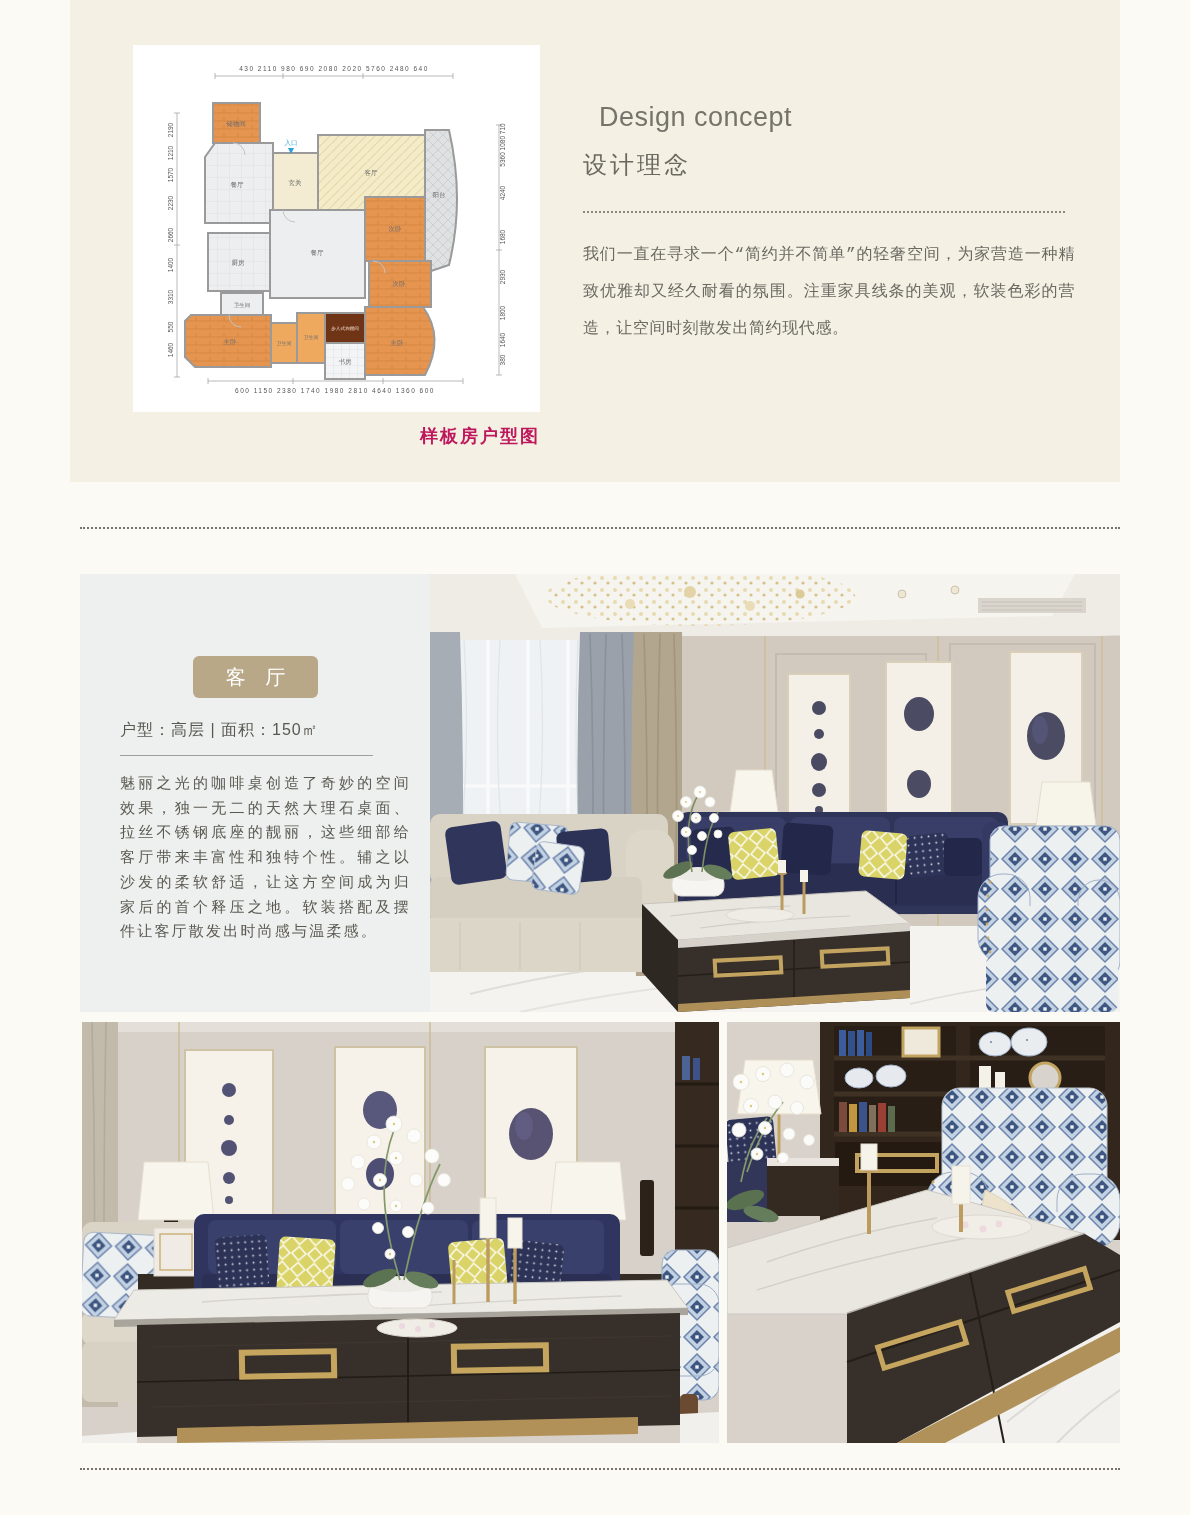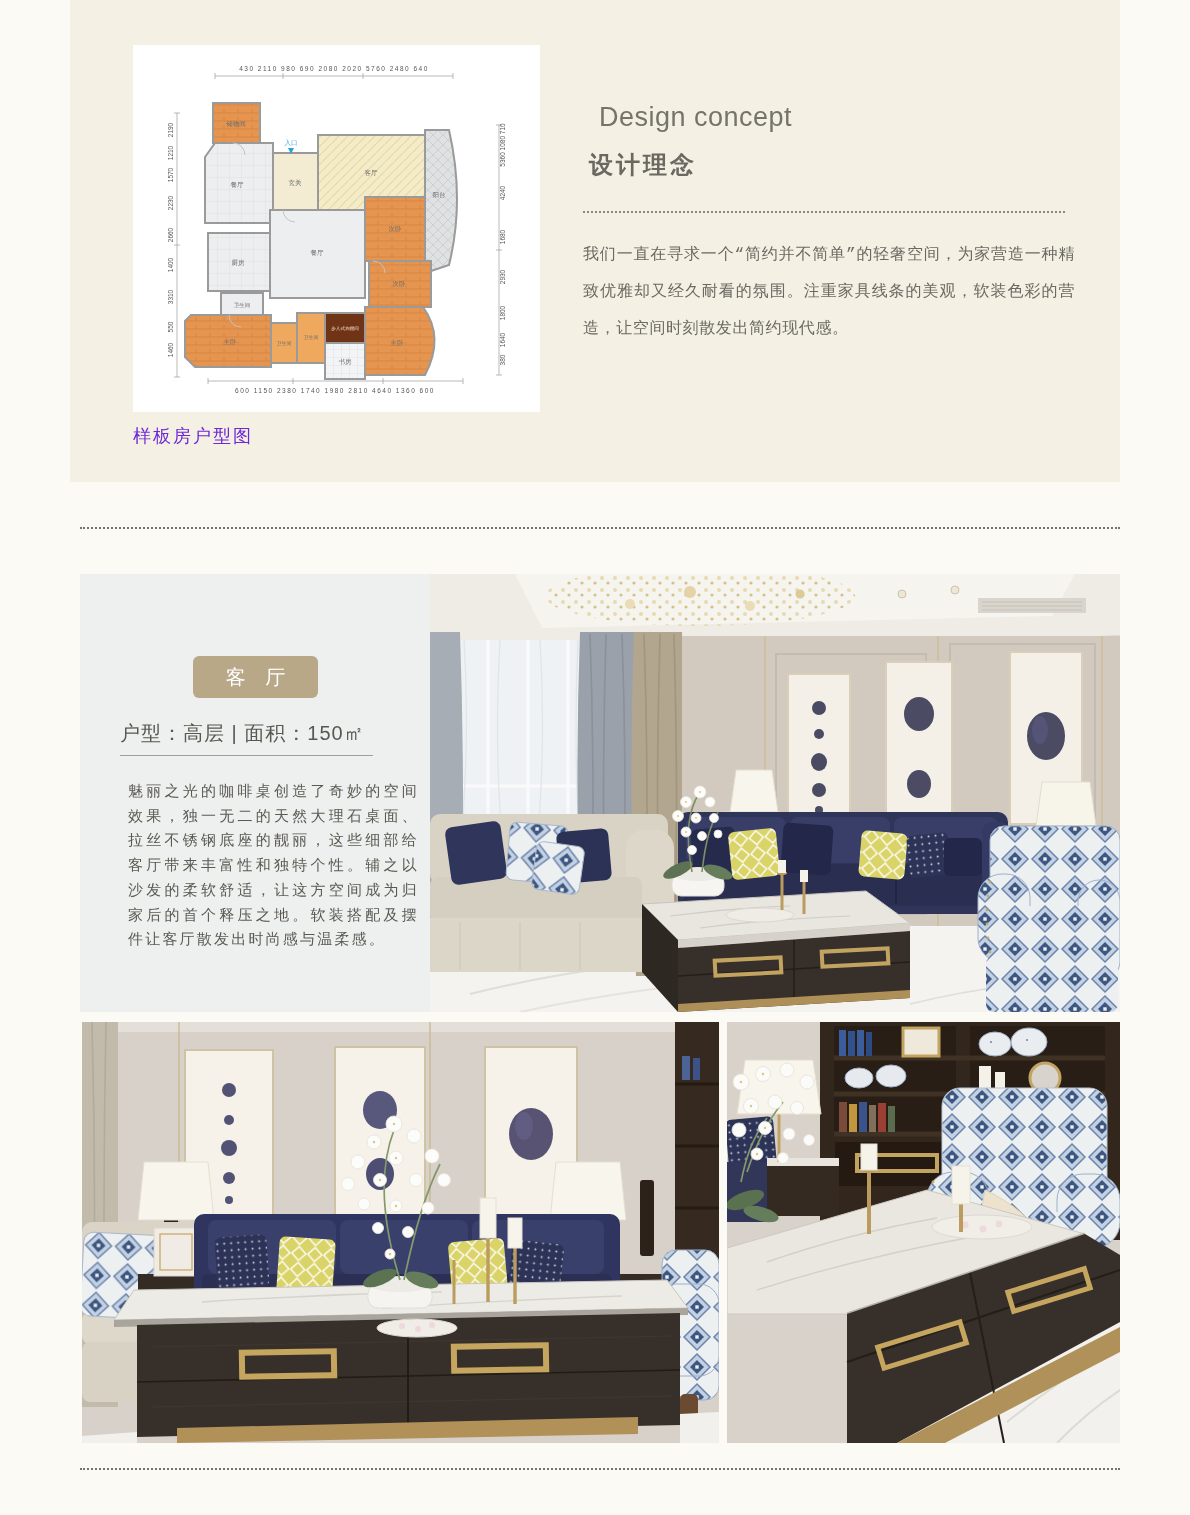--- a/index.html
+++ b/index.html
@@ -12,7 +12,7 @@
         font-size:18px;font-weight:400;color:#6d28d9;letter-spacing:2px;}
   .design-concept{position:absolute;left:513px;top:86px;width:492px;}
   .dc-en{margin:16px;font-size:27px;font-weight:500;color:#76736b;letter-spacing:.5px;}
-  .dc-zh{margin:8px 0 0 6px;font-size:24px;font-weight:700;color:#6b6861;letter-spacing:3px;}
+  .dc-zh{margin:8px 0 0 0;font-size:24px;font-weight:400;color:#6b6861;letter-spacing:3px;}
   .dotted-rule{margin-top:30px;width:482px;border-top:2px dotted #8b887e;height:0;}
   .dc-body{margin:24px 0 0 0;font-size:16px;line-height:37px;color:#6b6962;letter-spacing:.6px;
         text-align:justify;font-family:Liberation Mono, monospace;}

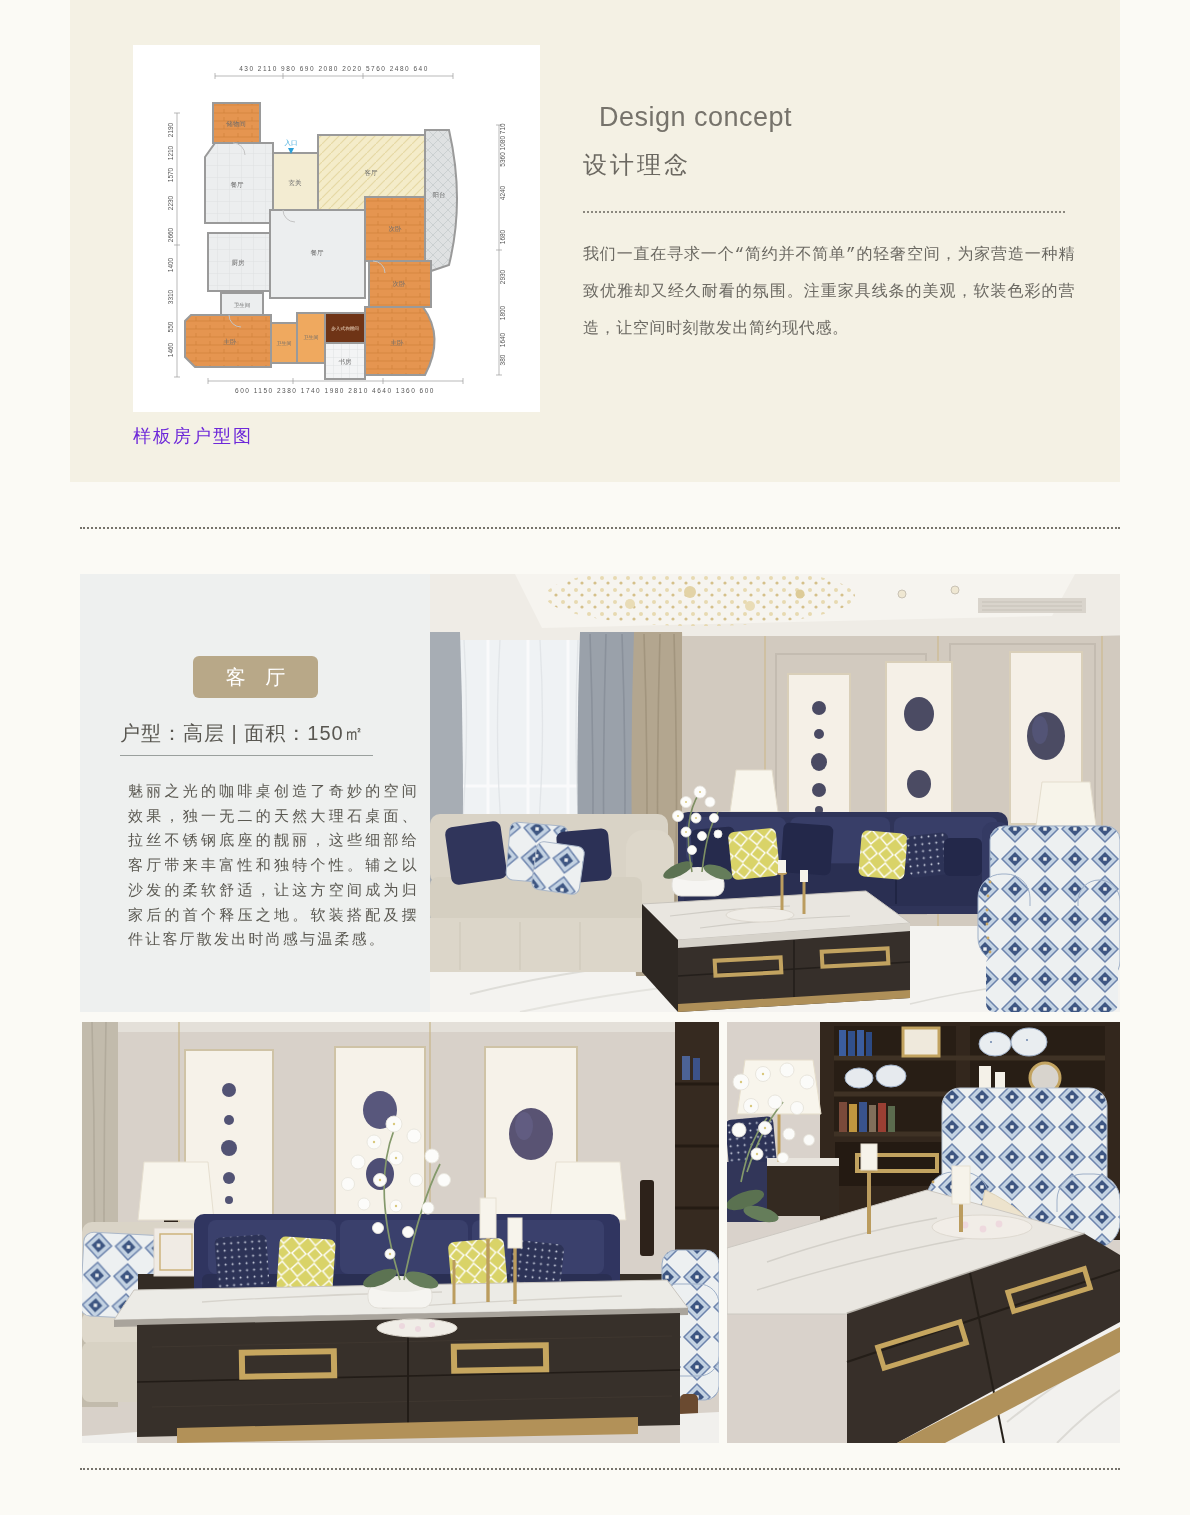--- a/index.html
+++ b/index.html
@@ -8,8 +8,8 @@
   
   .top-panel{position:absolute;left:70px;top:0;width:1050px;height:482px;background:#f4f1e4;}
   .floorplan-card{position:absolute;left:63px;top:45px;width:407px;height:367px;background:#ffffff;}
-  .floorplan-caption{position:absolute;left:63px;top:424px;width:407px;text-align:left;
-        font-size:18px;font-weight:400;color:#6d28d9;letter-spacing:2px;}
+  .floorplan-caption{position:absolute;left:63px;top:424px;width:407px;text-align:right;
+        font-size:18px;font-weight:700;color:#be185d;letter-spacing:2px;}
   .design-concept{position:absolute;left:513px;top:86px;width:492px;}
   .dc-en{margin:16px;font-size:27px;font-weight:500;color:#76736b;letter-spacing:.5px;}
   .dc-zh{margin:8px 0 0 0;font-size:24px;font-weight:400;color:#6b6861;letter-spacing:3px;}

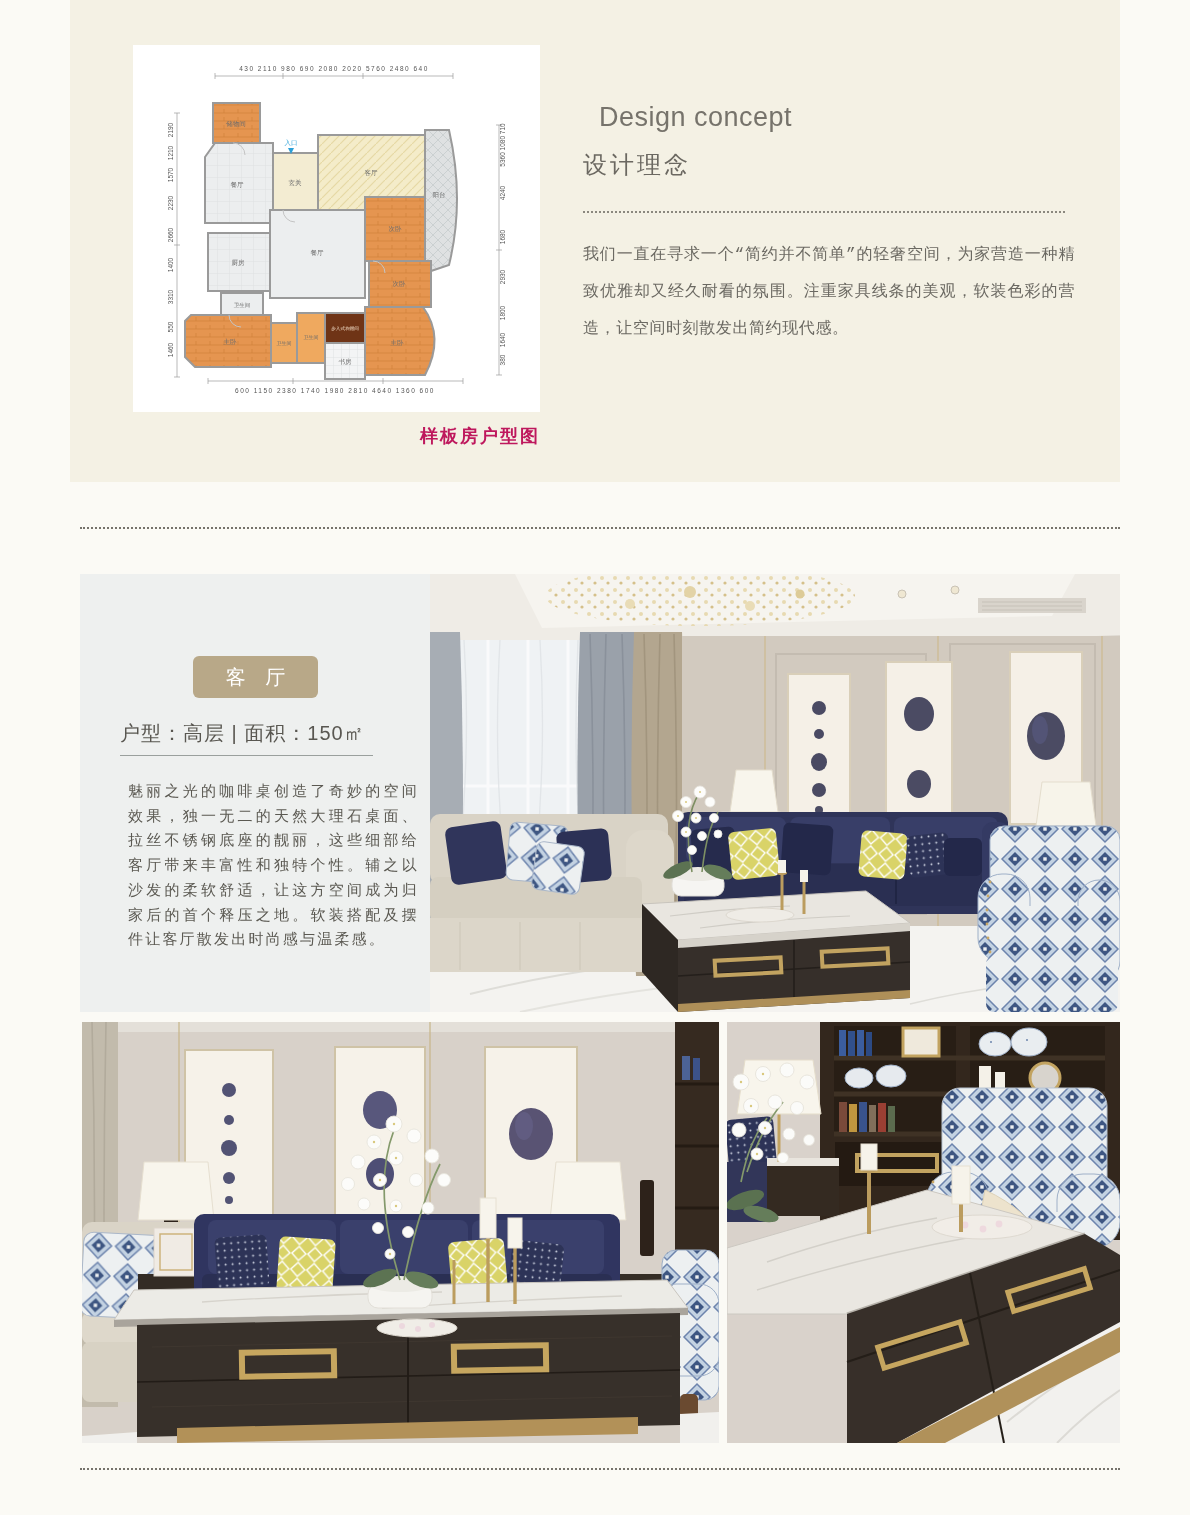--- a/index.html
+++ b/index.html
@@ -26,7 +26,7 @@
   .room-badge{position:absolute;left:113px;top:82px;width:125px;height:42px;background:#b8a888;
         border-radius:6px;color:#ffffff;font-size:20px;letter-spacing:7px;padding-left:7px;
         box-sizing:border-box;display:flex;align-items:center;justify-content:center;}
-  .spec-line{position:absolute;left:40px;top:146px;font-size:20px;color:#595751;letter-spacing:1px;}
+  .spec-line{position:absolute;left:40px;top:146px;font-size:16px;color:#595751;letter-spacing:1px;}
   .spec-rule{position:absolute;left:40px;top:181px;width:253px;border:none;margin:0;
         border-top:1px solid #9aa09d;}
   .living-body{position:absolute;left:40px;top:197px;width:291px;margin:8px;font-size:15px;

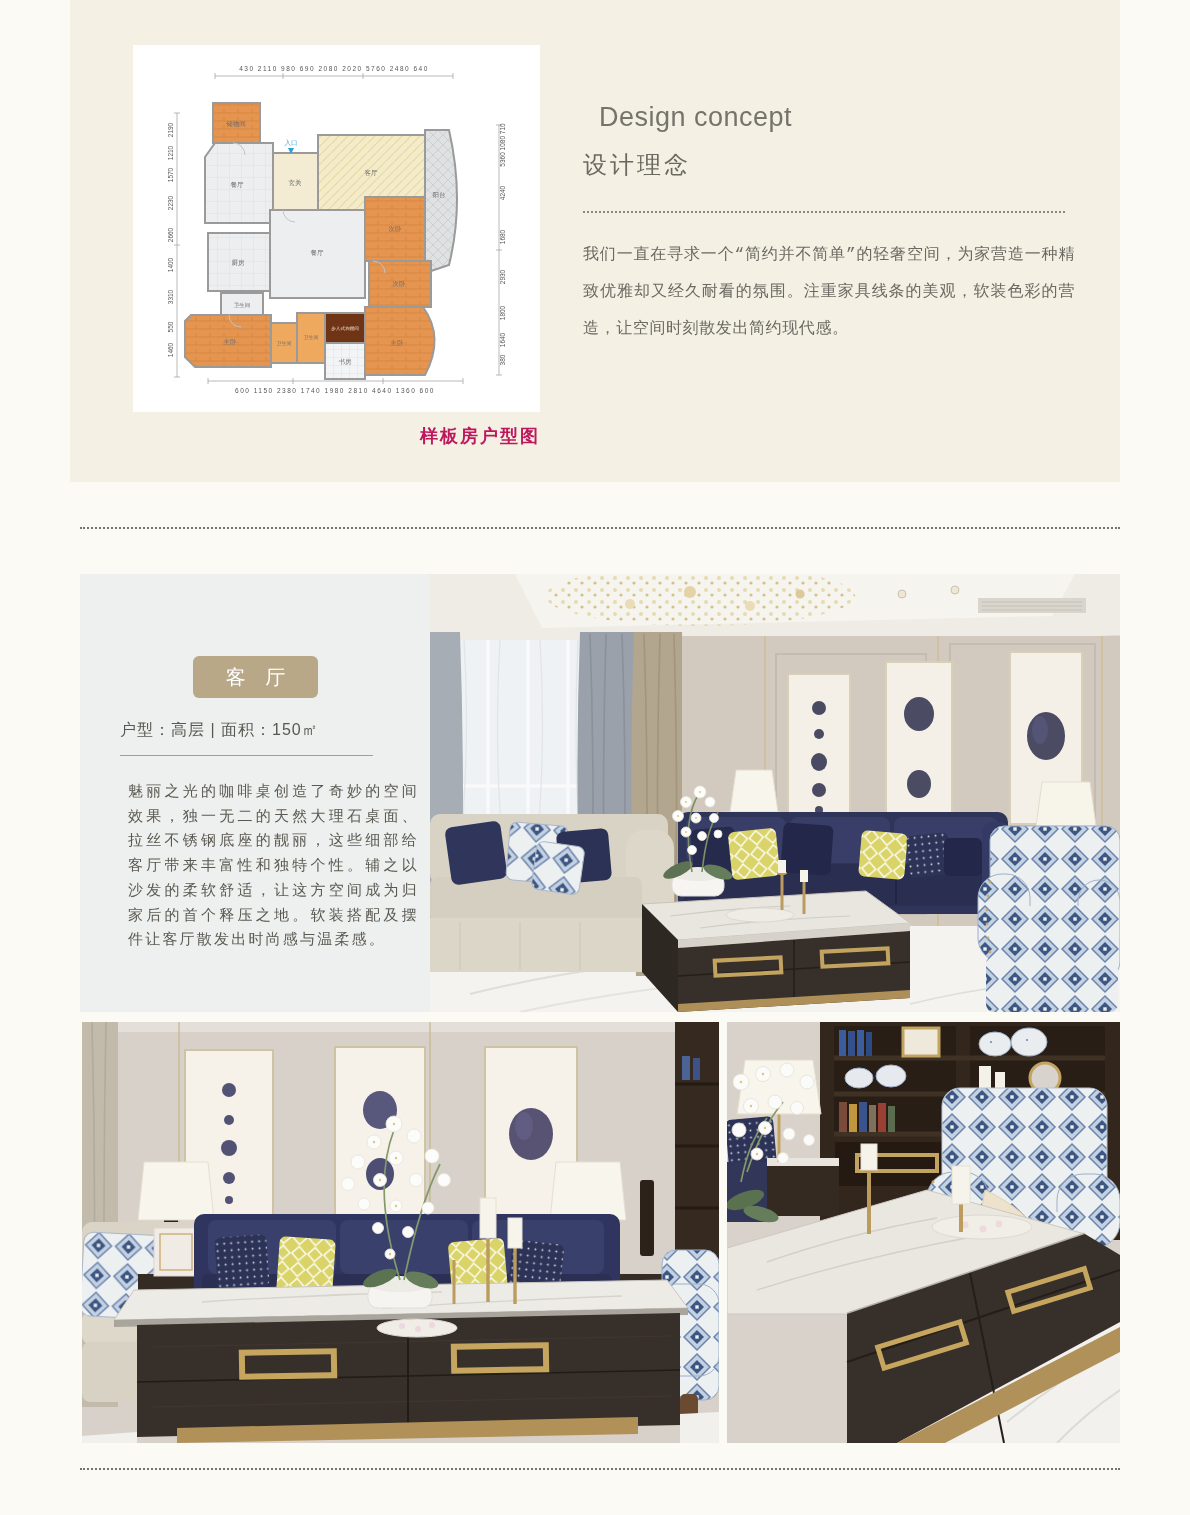--- a/index.html
+++ b/index.html
@@ -29,7 +29,7 @@
   .spec-line{position:absolute;left:40px;top:146px;font-size:16px;color:#595751;letter-spacing:1px;}
   .spec-rule{position:absolute;left:40px;top:181px;width:253px;border:none;margin:0;
         border-top:1px solid #9aa09d;}
-  .living-body{position:absolute;left:40px;top:197px;width:291px;margin:8px;font-size:15px;
+  .living-body{position:absolute;left:40px;top:197px;width:291px;margin:0;font-size:15px;
         line-height:24.7px;color:#5b5952;letter-spacing:2.2px;text-align:justify;}
   .photo{flex:none;}
   .photo svg{display:block;}

